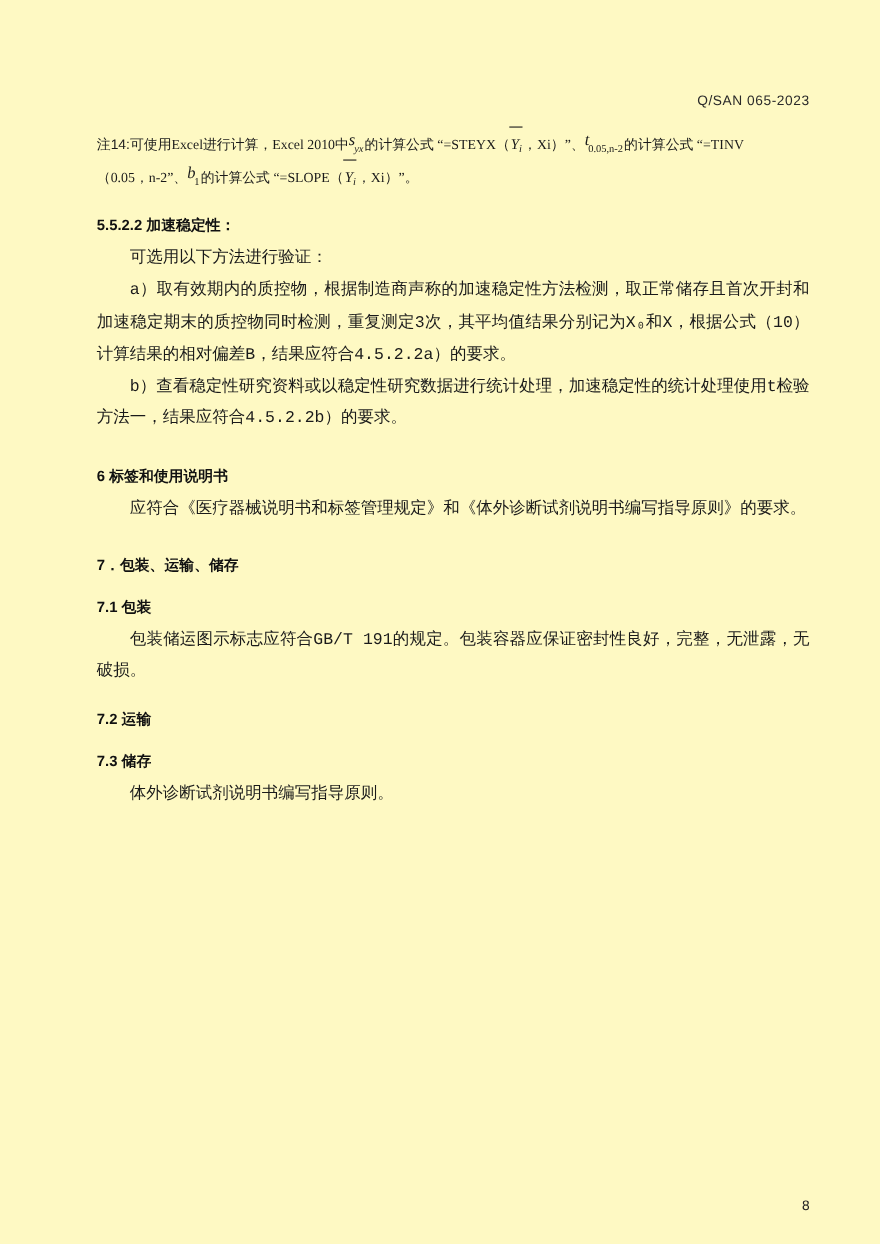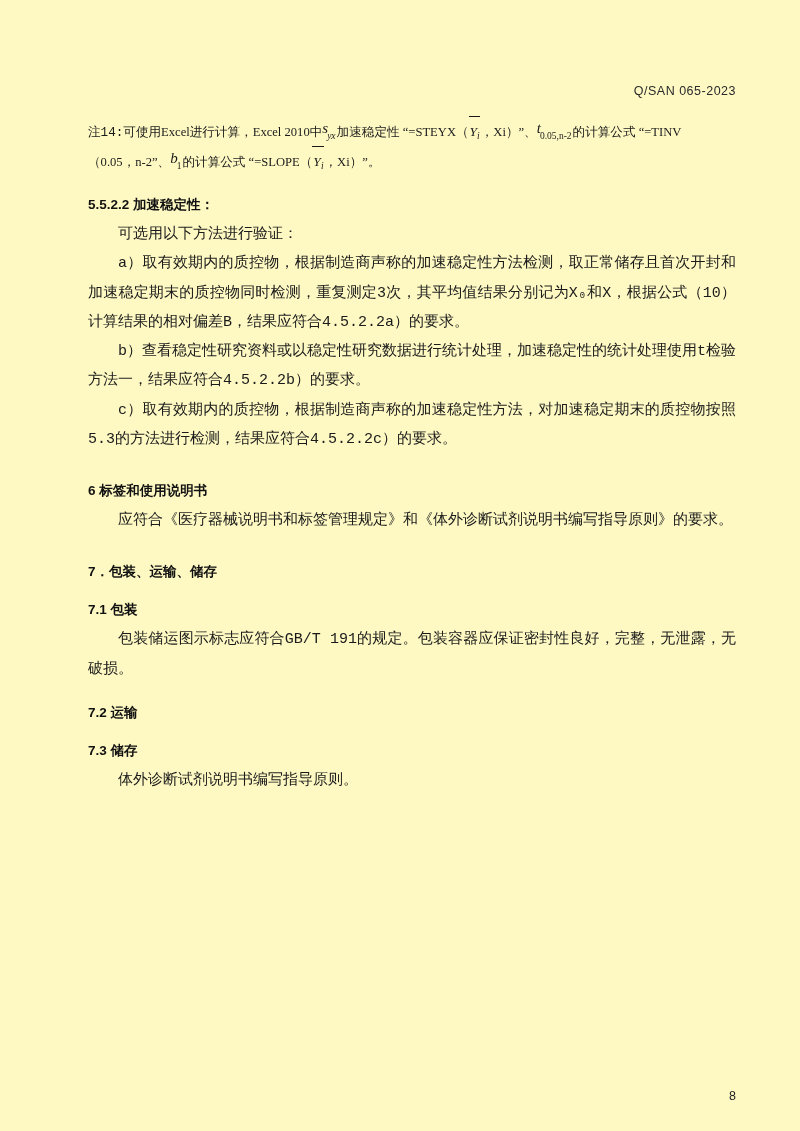--- a/index.html
+++ b/index.html
@@ -46,7 +46,7 @@
     color: #1a1a1a;
   }
   .note .lbl {
-    font-family: Liberation Mono, monospace;
+    font-family: Liberation Sans, sans-serif;
   }
   
   .var {

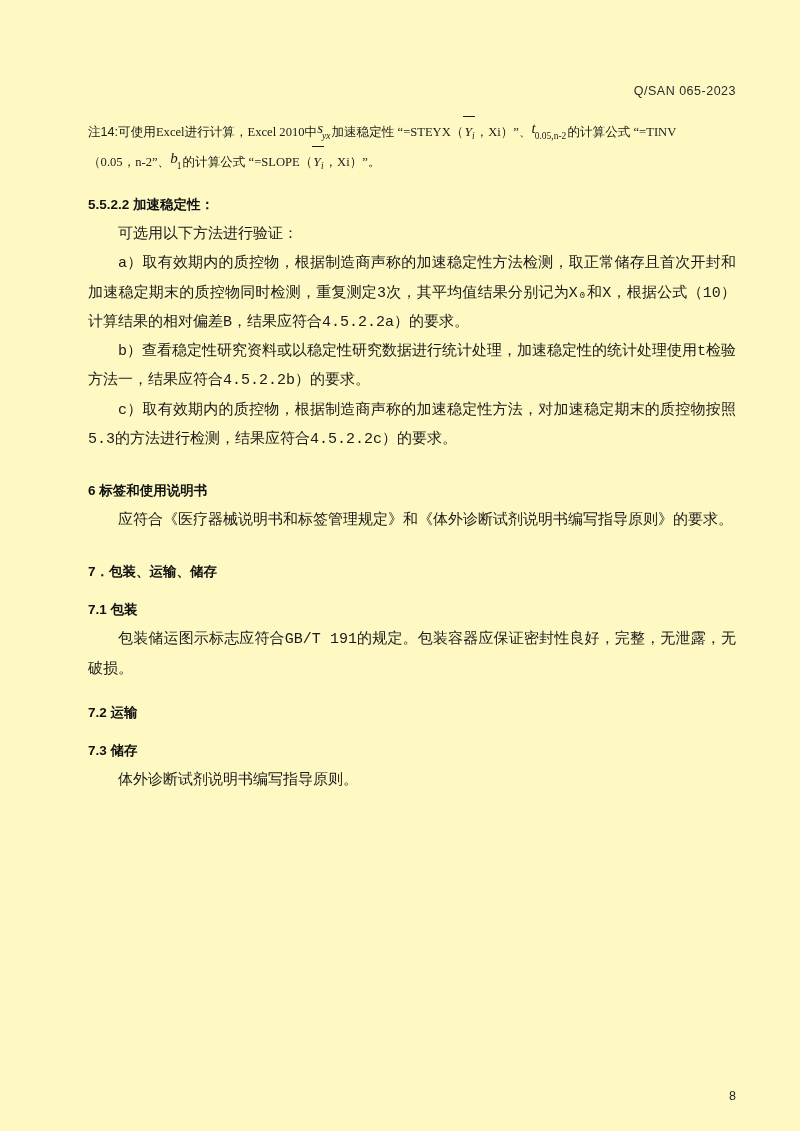--- a/index.html
+++ b/index.html
@@ -128,7 +128,7 @@
     <div class="header-right">Q/SAN 065-2023</div>
 
     <div class="note">
-      <span class="lbl">注14:</span><span>可使用Excel进行计算，Excel 2010中</span><span class="var">s</span><span class="sub">yx</span><span>加速稳定性 “=STEYX（</span><span class="ybar"><span>Y</span><span class="yi">i</span></span><span>，Xi）”、</span><span class="var">t</span><span class="subn">0.05,n-2</span><span>的计算公式 “=TINV</span><br>
+      <span class="lbl">注14:</span><span>可使用Excel进行计算，Excel 2010中</span><span class="var">s</span><span class="sub">yx</span><span>的计算公式 “=STEYX（</span><span class="ybar"><span>Y</span><span class="yi">i</span></span><span>，Xi）”、</span><span class="var">t</span><span class="subn">0.05,n-2</span><span>的计算公式 “=TINV</span><br>
       <span>（0.05，n-2”、</span><span class="var">b</span><span class="subn">1</span><span>的计算公式 “=SLOPE（</span><span class="ybar"><span>Y</span><span class="yi">i</span></span><span>，Xi）”。</span>
     </div>
 

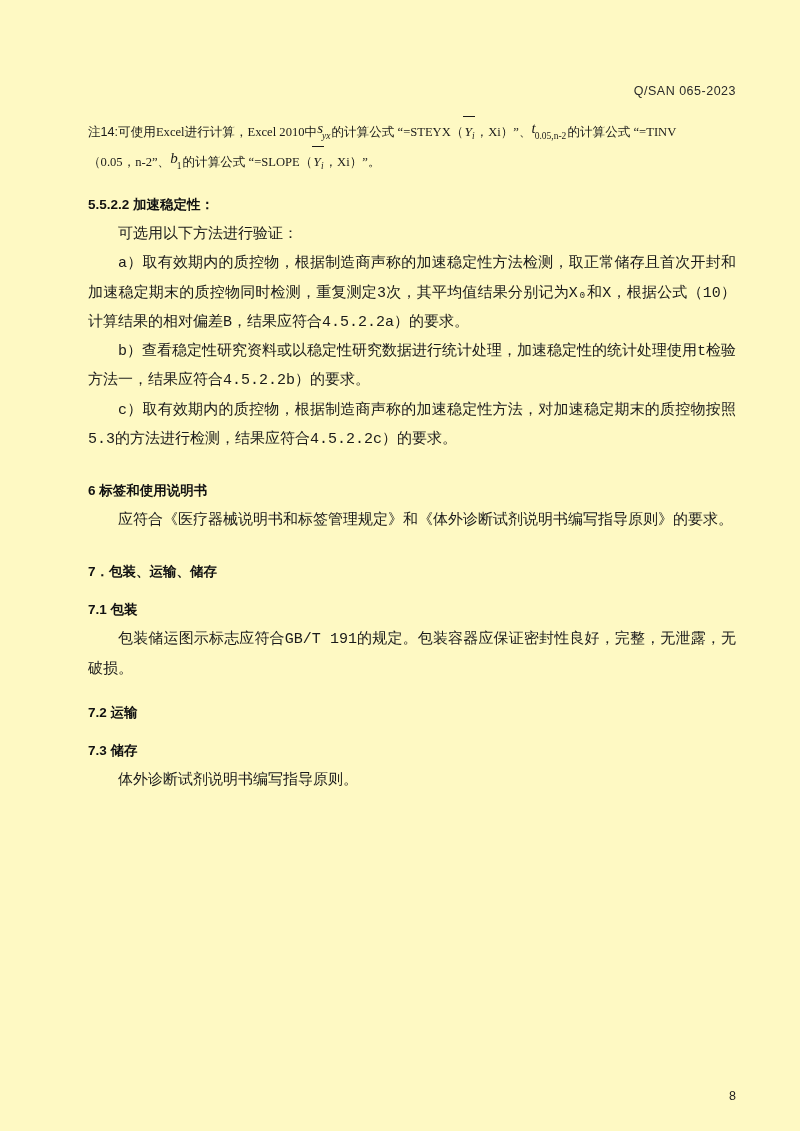--- a/index.html
+++ b/index.html
@@ -136,7 +136,6 @@
     <p class="body">可选用以下方法进行验证：</p>
     <p class="body">a）取有效期内的质控物，根据制造商声称的加速稳定性方法检测，取正常储存且首次开封和加速稳定期末的质控物同时检测，重复测定3次，其平均值结果分别记为X₀和X，根据公式（10）计算结果的相对偏差B，结果应符合4.5.2.2a）的要求。</p>
     <p class="body">b）查看稳定性研究资料或以稳定性研究数据进行统计处理，加速稳定性的统计处理使用t检验方法一，结果应符合4.5.2.2b）的要求。</p>
-    <p class="body">c）取有效期内的质控物，根据制造商声称的加速稳定性方法，对加速稳定期末的质控物按照5.3的方法进行检测，结果应符合4.5.2.2c）的要求。</p>
 
     <h2 class="sec spaced">6  标签和使用说明书</h2>
     <p class="body">应符合《医疗器械说明书和标签管理规定》和《体外诊断试剂说明书编写指导原则》的要求。</p>

